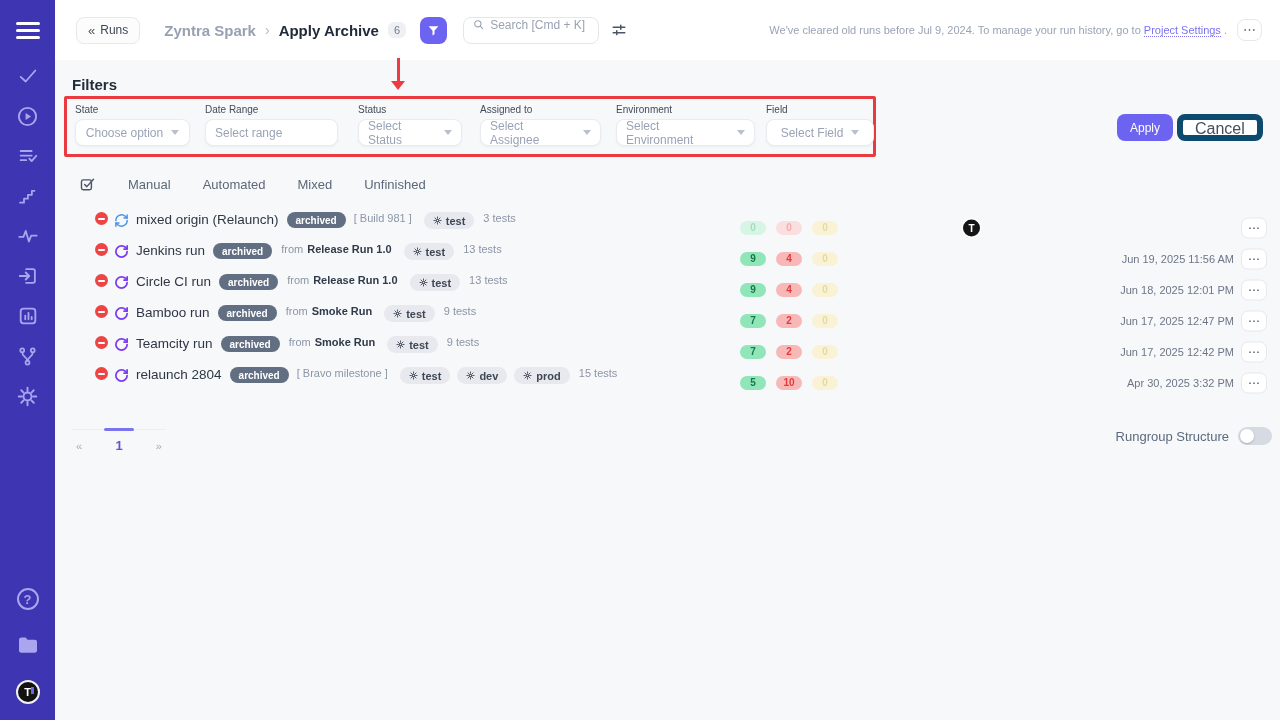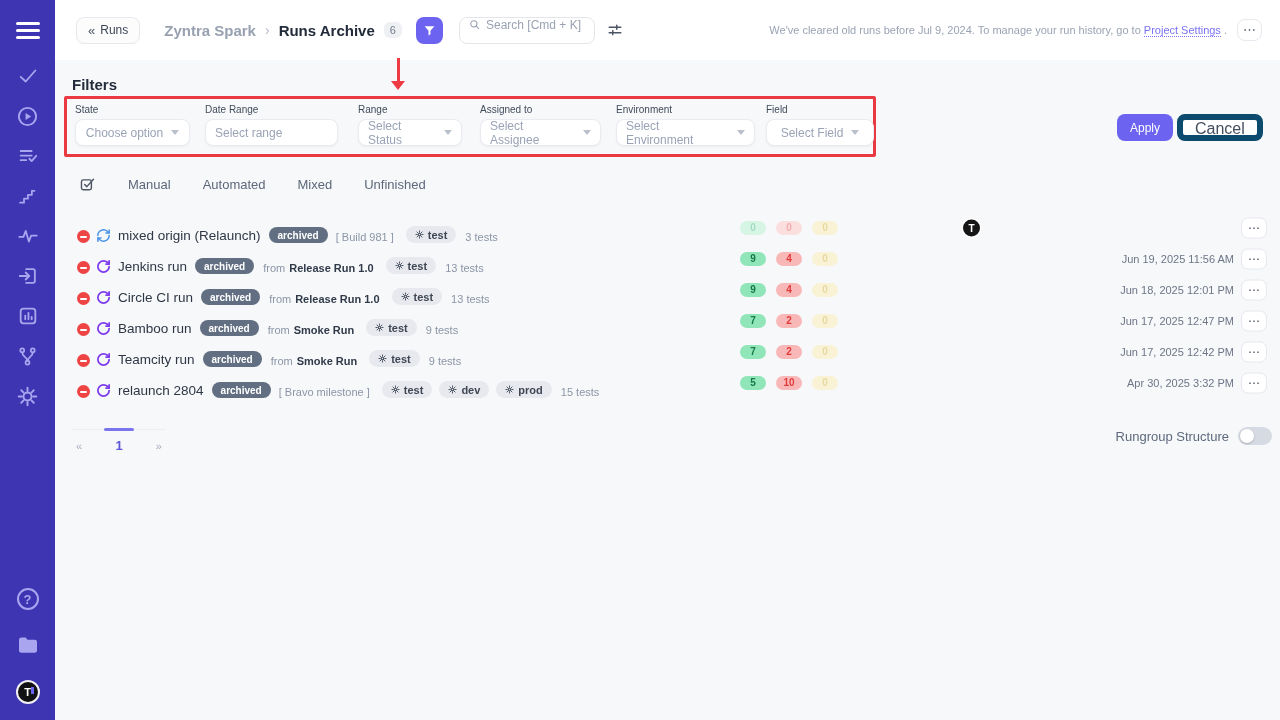--- a/index.html
+++ b/index.html
@@ -206,7 +206,7 @@
     <div class="breadcrumb">
       <span class="bc-project">Zyntra Spark</span>
       <span class="bc-sep">›</span>
-      <span class="bc-page">Runs Archive</span>
+      <span class="bc-page">Apply Archive</span>
       <span class="bc-count">6</span>
     </div>
     <div class="filter-btn">

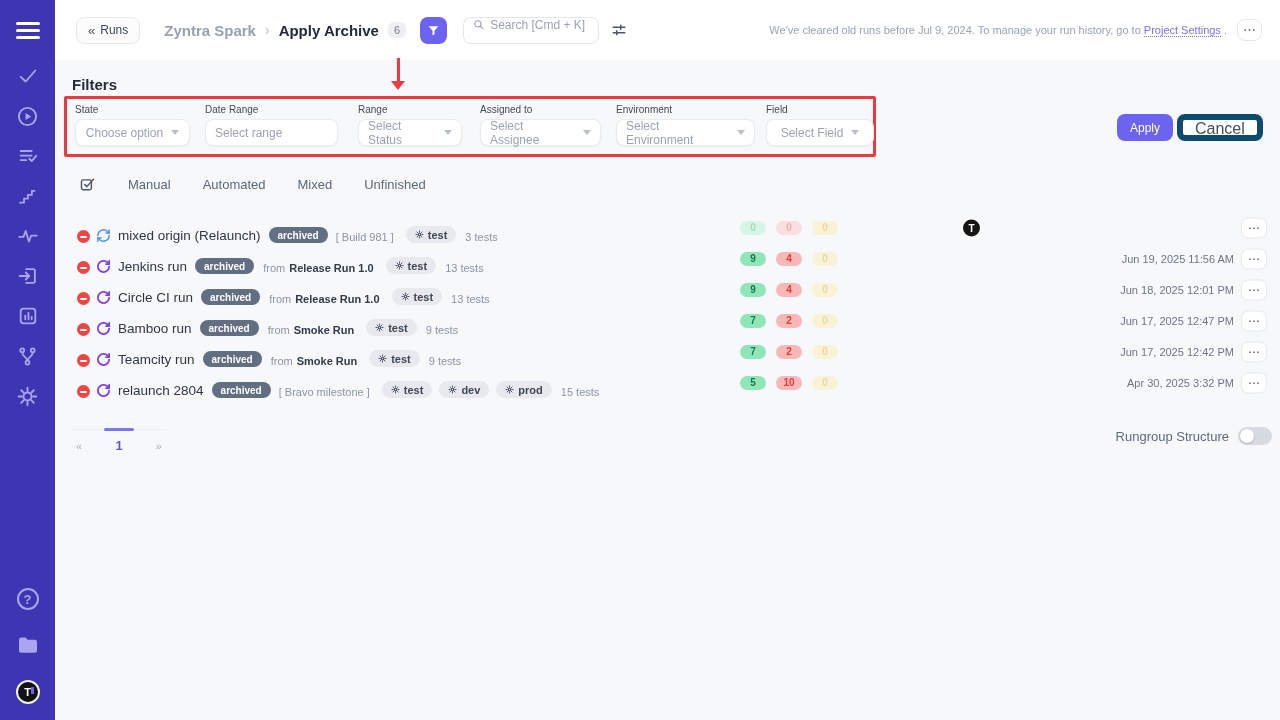--- a/index.html
+++ b/index.html
@@ -256,7 +256,7 @@
         </div>
     </div>
     <div class="fgroup fg-2">
-      <div class="flabel">Range</div>
+      <div class="flabel">Status</div>
       <div class="fselect">
           <span>Select Status</span>
           <span class="caret"></span>

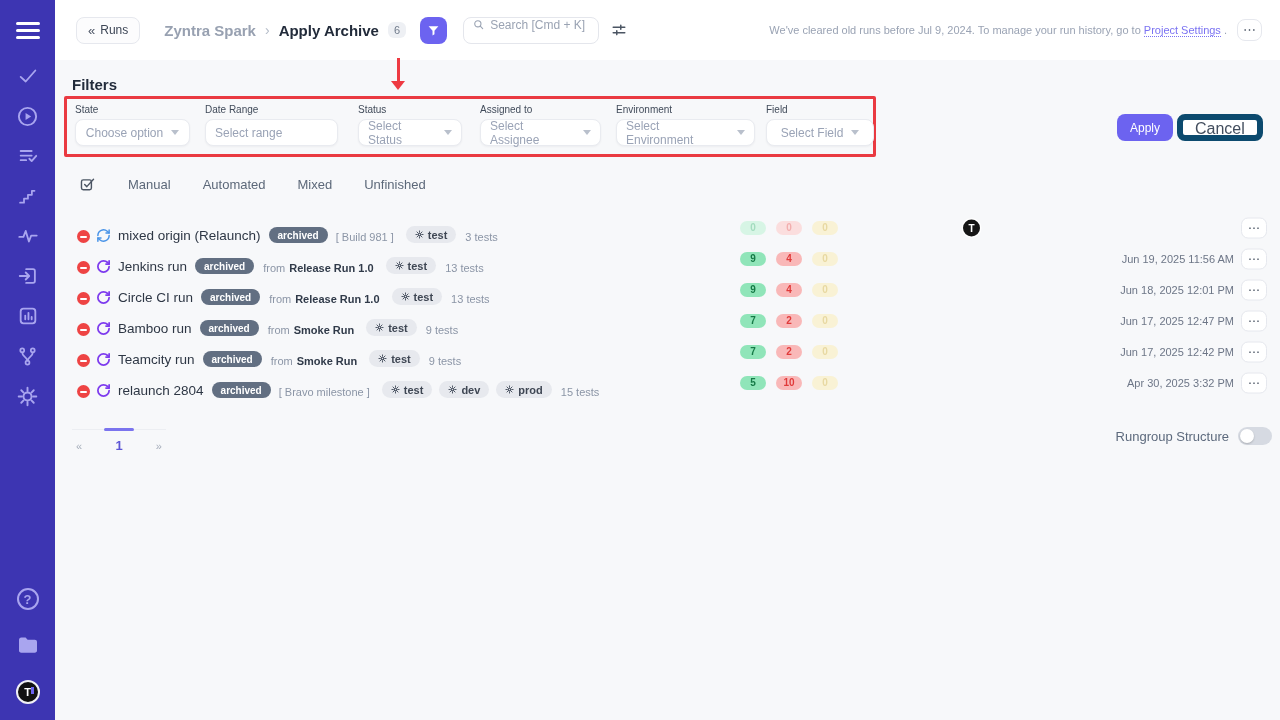--- a/index.html
+++ b/index.html
@@ -79,7 +79,7 @@
 
   
   .runs-list { position:absolute; left:0; right:0; top:212px; }
-  .run-row { position:relative; height:31px; display:flex; align-items:flex-end; padding-left:22px; }
+  .run-row { position:relative; height:31px; display:flex; align-items:flex-start; padding-left:40px; }
   .minus-ic { width:13px; height:13px; border-radius:50%; background:#ee4444; position:relative; flex:none; cursor:pointer; }
   .minus-ic::before { content:""; position:absolute; left:3px; top:5.5px; width:7px; height:2px; background:#fff; border-radius:1px; }
   .origin-ic { margin-left:5px; width:16px; height:16px; display:flex; align-items:center; justify-content:center; flex:none; }

